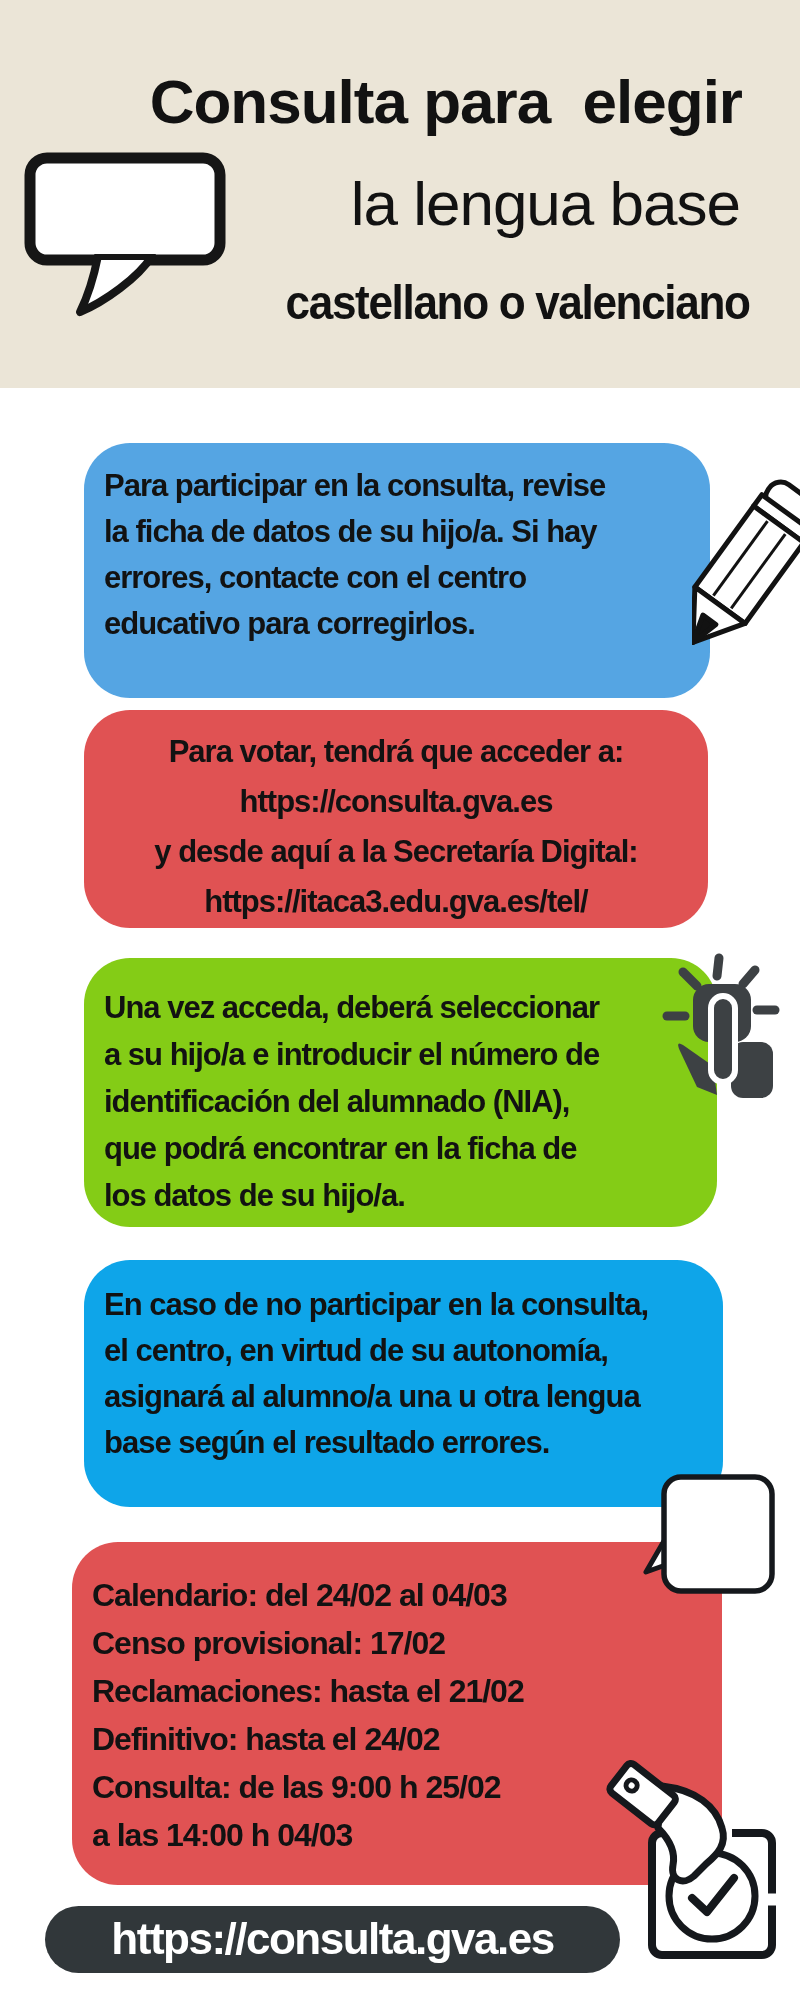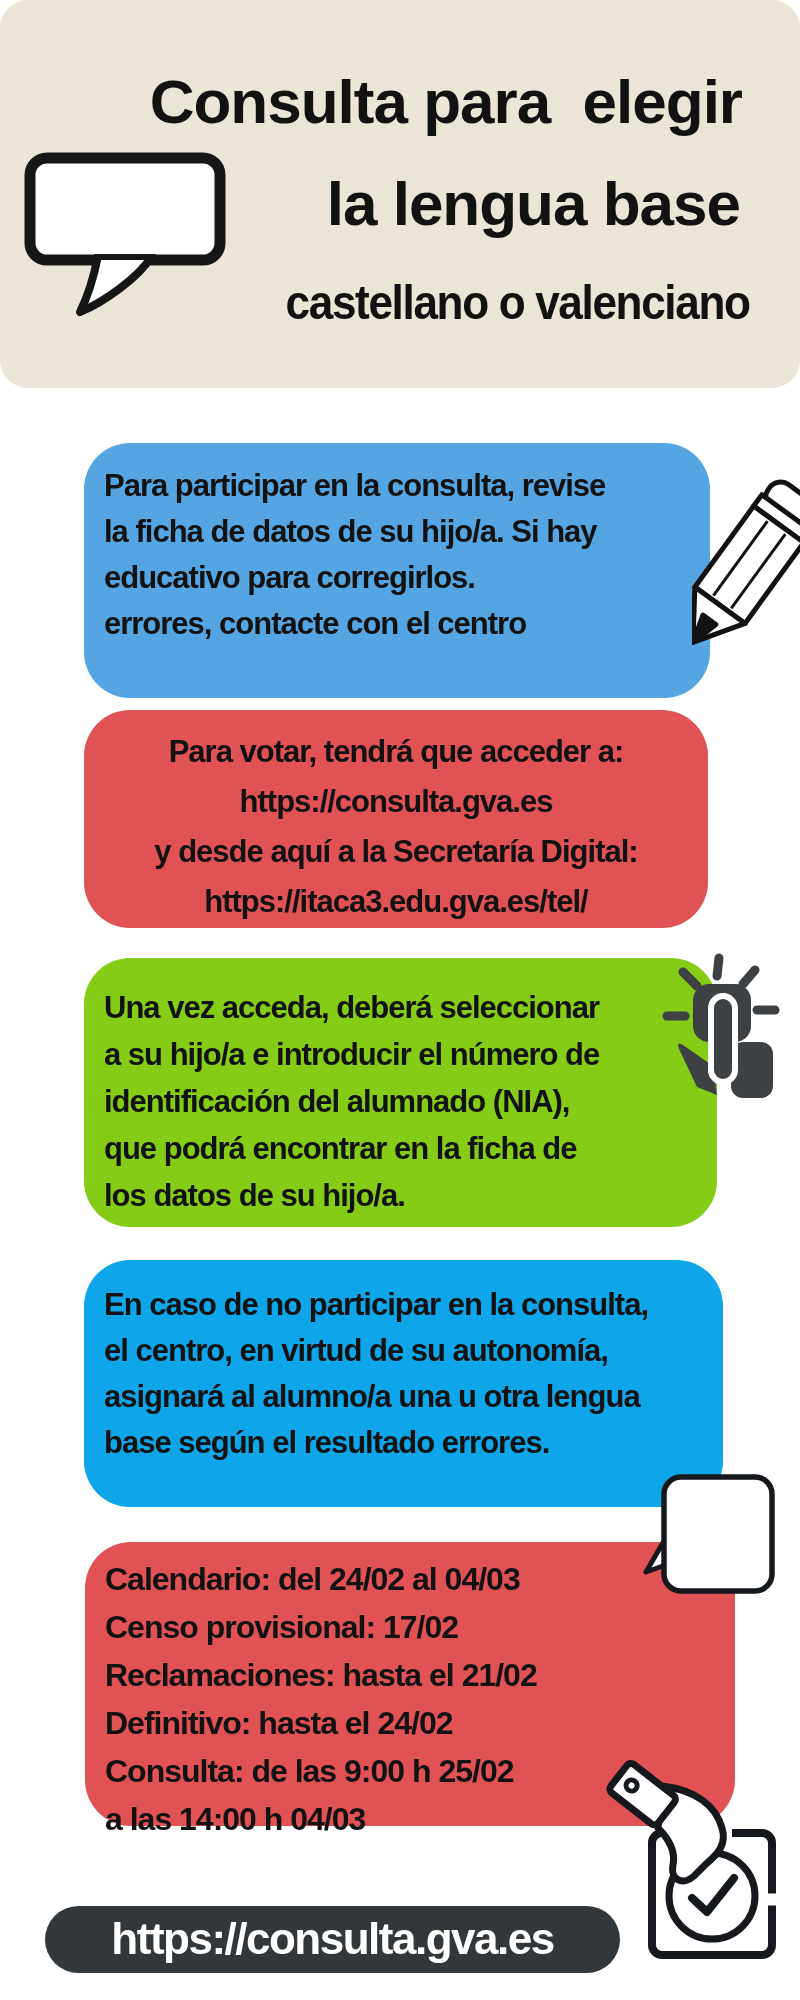--- a/index.html
+++ b/index.html
@@ -8,7 +8,7 @@
     font-family:"Liberation Sans","DejaVu Sans",sans-serif;color:#121212;
   }
   
-  .header{position:absolute;left:0;top:0;width:800px;height:388px;background:#ebe5d7;border-radius:28px;}
+  .header{position:absolute;left:0;top:0;width:800px;height:388px;background:#ebe5d7;}
   .t1{position:absolute;top:66px;right:58px;font-size:62px;font-weight:bold;white-space:pre;letter-spacing:-1px;}
   .t2{position:absolute;top:168px;right:60px;font-size:62px;font-weight:bold;white-space:pre;letter-spacing:-1px;}
   .t3{position:absolute;top:274px;right:50px;font-size:49px;font-weight:bold;white-space:pre;

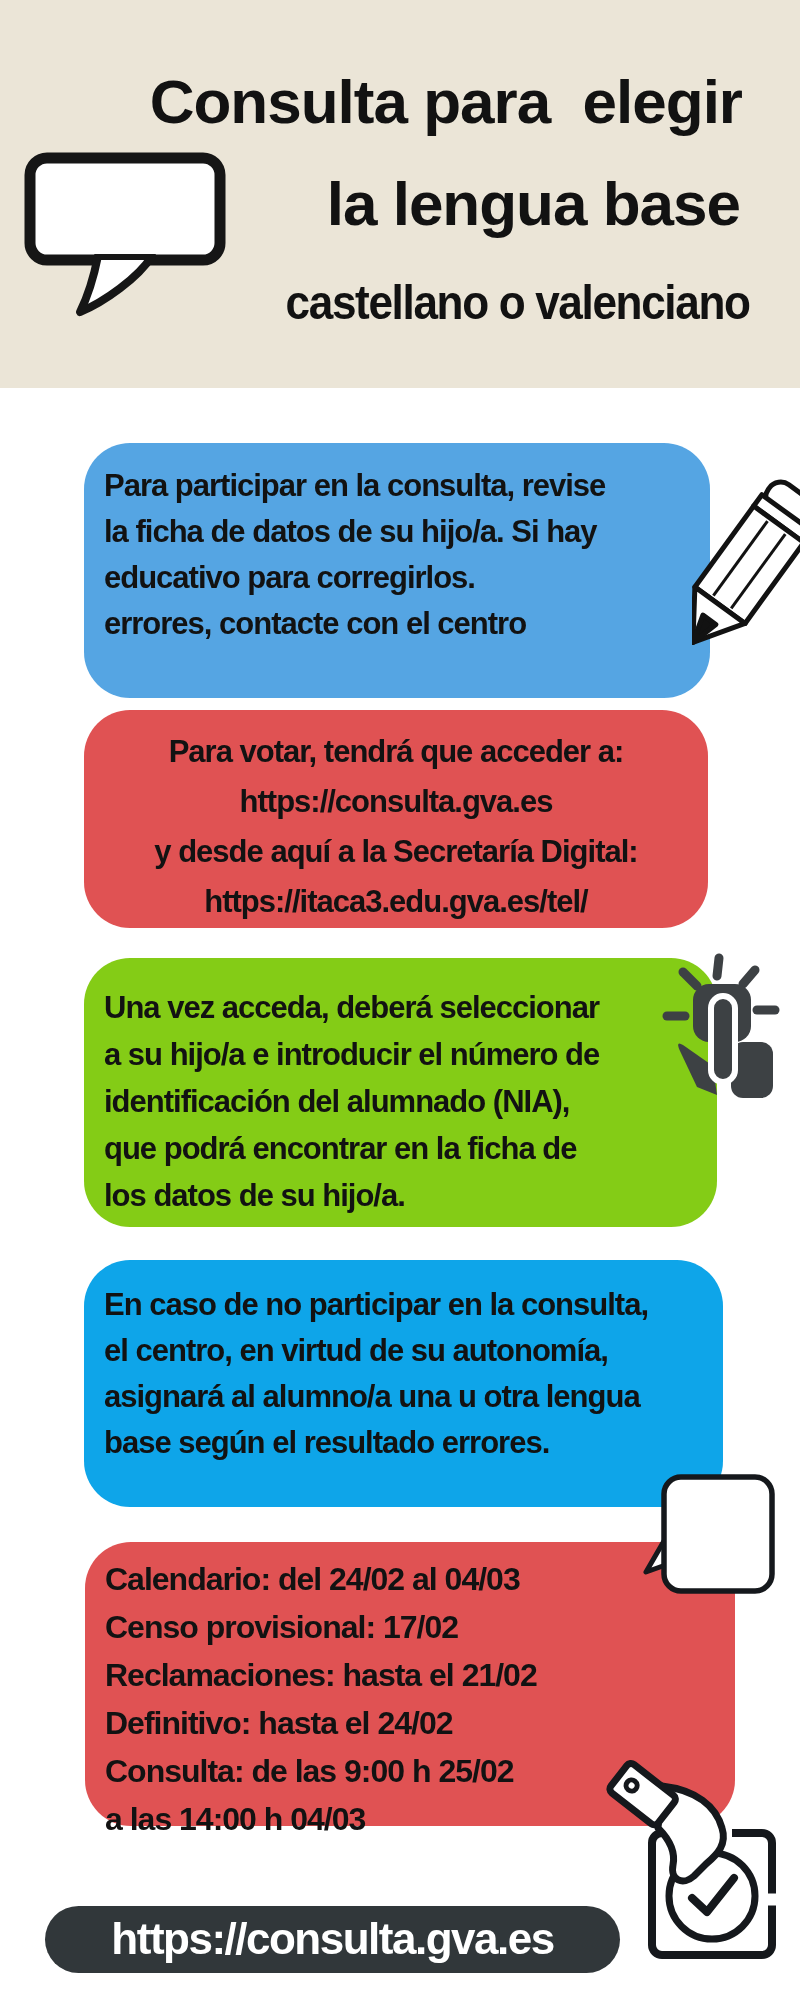--- a/index.html
+++ b/index.html
@@ -10,7 +10,7 @@
   
   .header{position:absolute;left:0;top:0;width:800px;height:388px;background:#ebe5d7;}
   .t1{position:absolute;top:66px;right:58px;font-size:62px;font-weight:bold;white-space:pre;letter-spacing:-1px;}
-  .t2{position:absolute;top:168px;right:60px;font-size:62px;font-weight:bold;white-space:pre;letter-spacing:-1px;}
+  .t2{position:absolute;top:168px;right:60px;font-size:62px;font-weight:normal;white-space:pre;letter-spacing:-1px;}
   .t3{position:absolute;top:274px;right:50px;font-size:49px;font-weight:bold;white-space:pre;
       letter-spacing:-1.5px;transform:scaleX(0.9);transform-origin:100% 50%;}
   

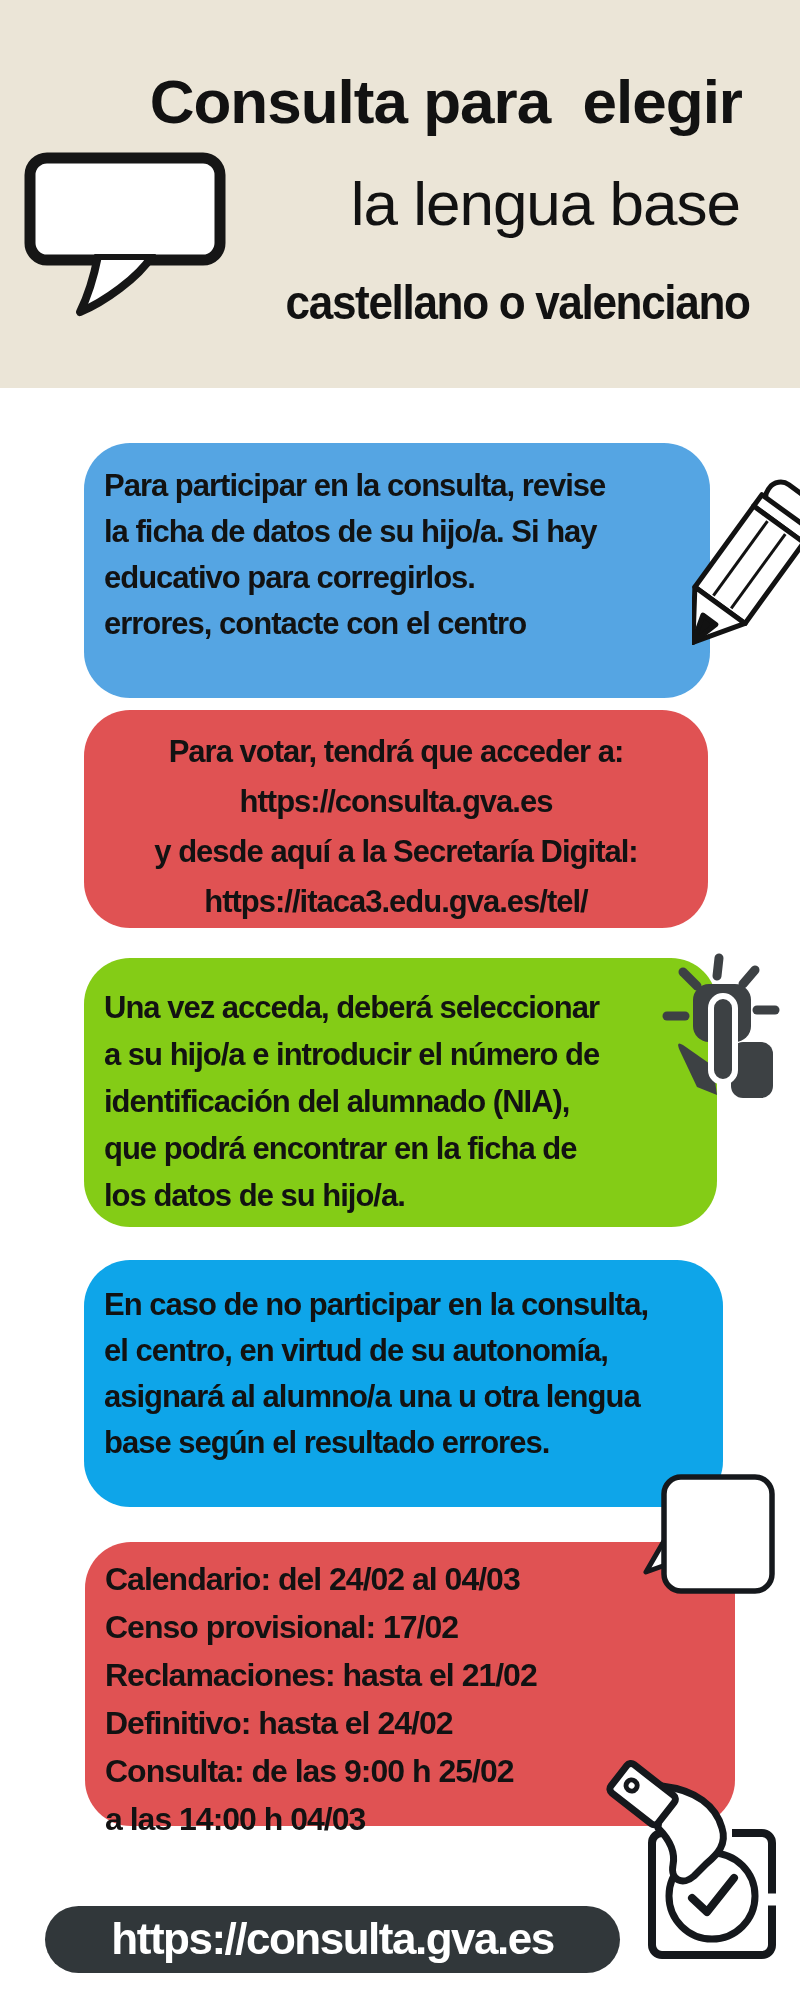--- a/index.html
+++ b/index.html
@@ -60,8 +60,8 @@
   <div class="box box-blue1">
     <div class="line">Para participar en la consulta, revise</div>
     <div class="line">la ficha de datos de su hijo/a. Si hay</div>
+    <div class="line">errores, contacte con el centro</div>
     <div class="line">educativo para corregirlos.</div>
-    <div class="line">errores, contacte con el centro</div>
   </div>
 
   <span class="icon ic-pencil">

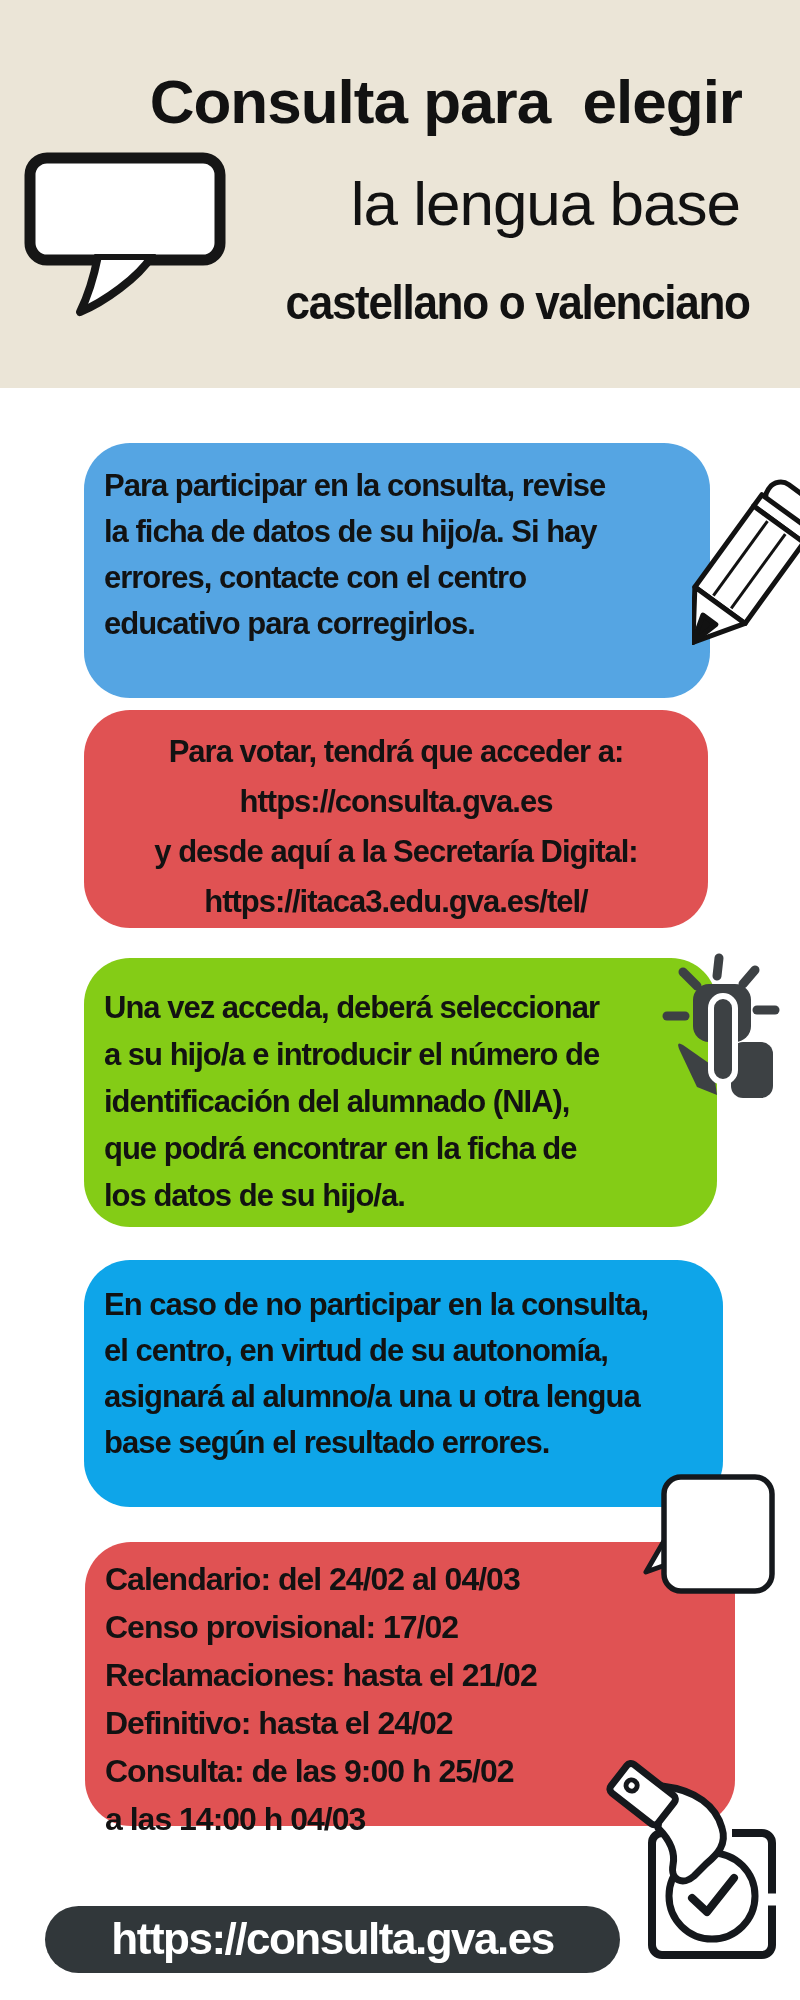--- a/index.html
+++ b/index.html
@@ -24,7 +24,7 @@
   .box-yellow .line{font-size:31px;line-height:47px;}
   .box-blue2{left:84px;top:1260px;width:639px;height:247px;background:#0ea5e9;padding:22px 0 0 20px;}
   .box-blue2 .line{font-size:31px;line-height:46px;}
-  .box-red2{left:85px;top:1542px;width:650px;height:284px;background:#e05253;padding:13px 0 0 20px;}
+  .box-red2{left:72px;top:1542px;width:650px;height:343px;background:#e05253;padding:29px 0 0 20px;}
   .box-red2 .line{font-size:32px;line-height:48px;}
   
   .pill{position:absolute;left:45px;top:1906px;width:575px;height:67px;border-radius:34px;

